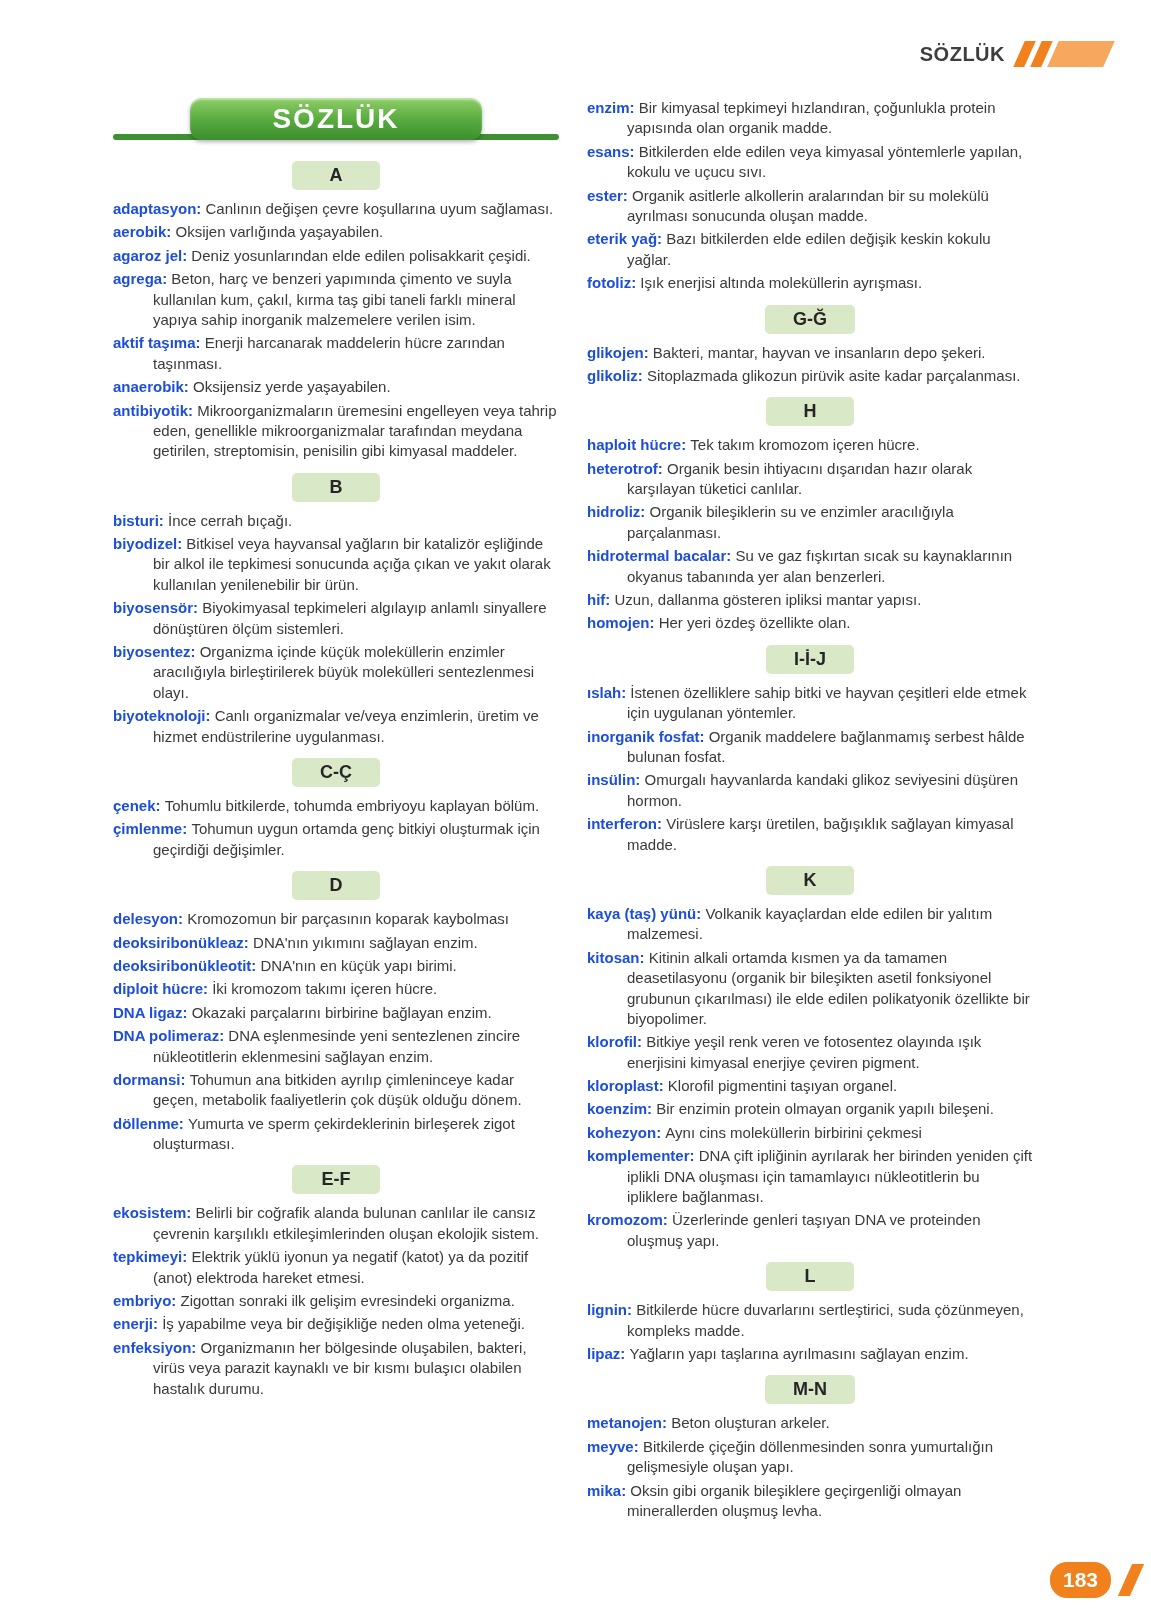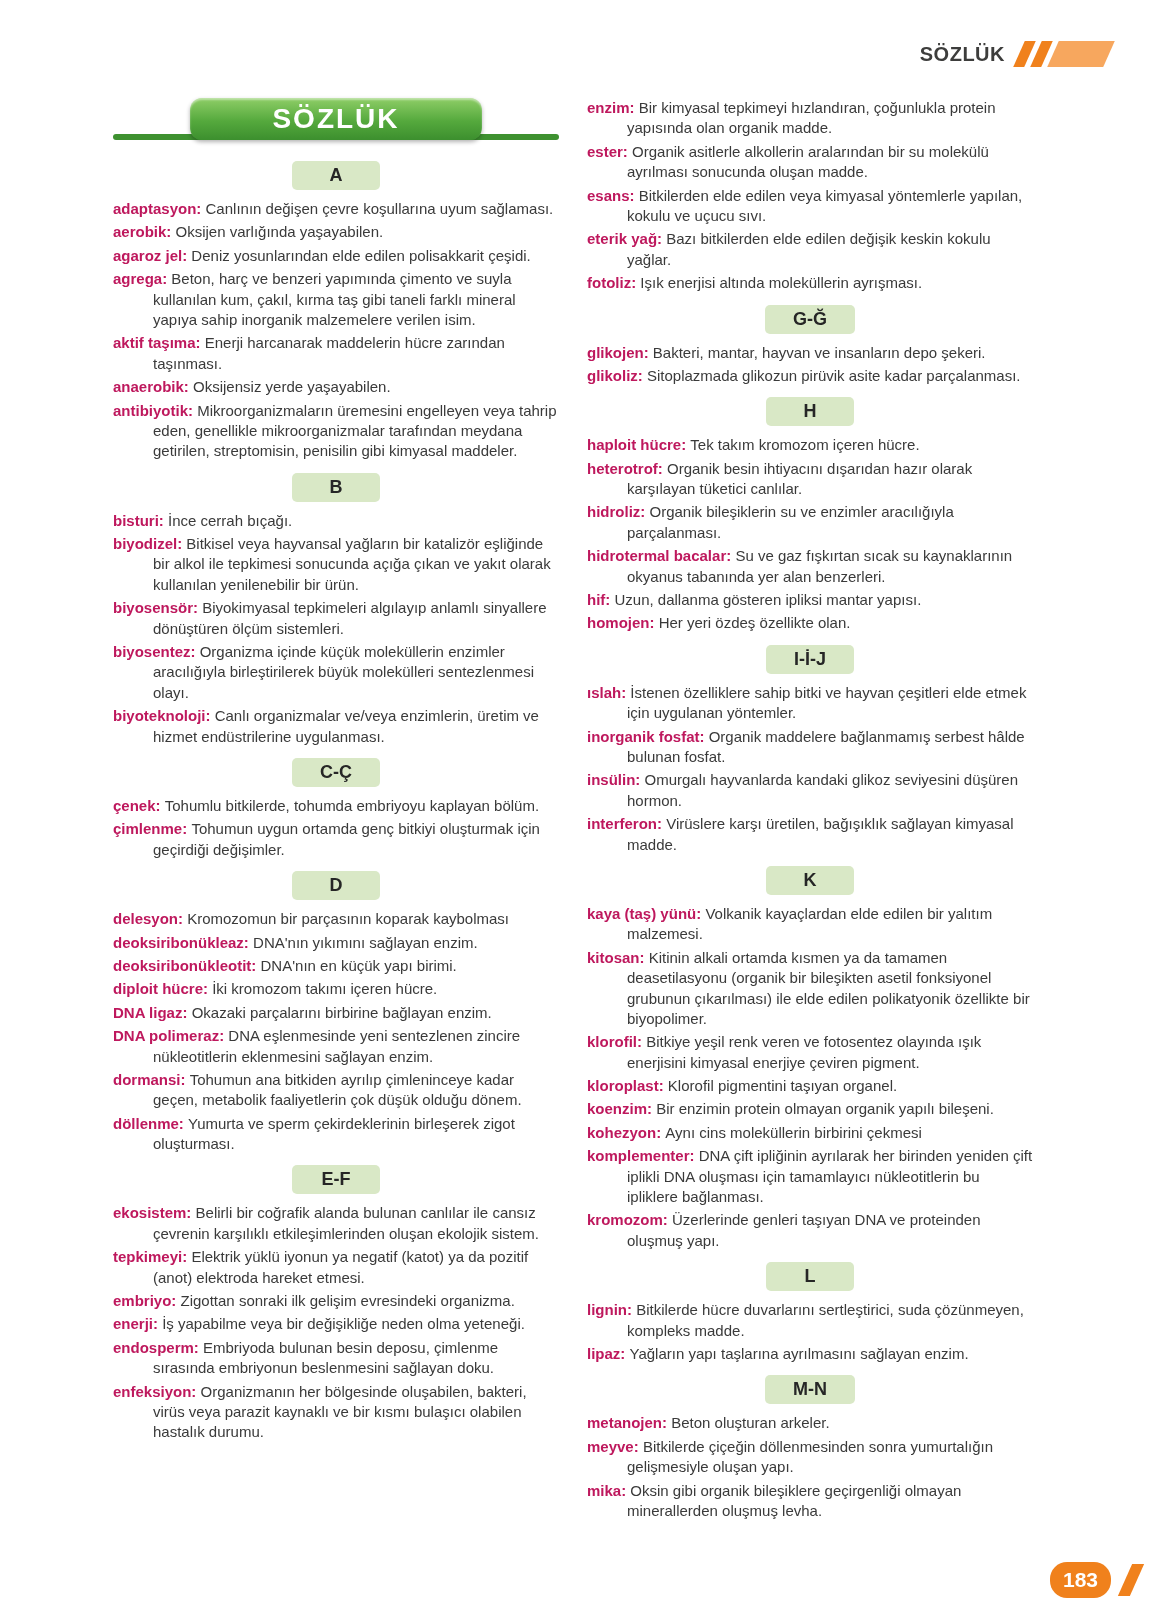--- a/index.html
+++ b/index.html
@@ -67,7 +67,7 @@
     padding-left: 40px; text-indent: -40px;
     margin: 0 0 3px 0;
   }
-  .entry .term { font-weight: bold; color: #be185d; }
+  .entry .term { font-weight: bold; color: #1d4ed8; }
 
   
   .footer { position: absolute; right: 0; bottom: 26px; display: flex; align-items: center; }

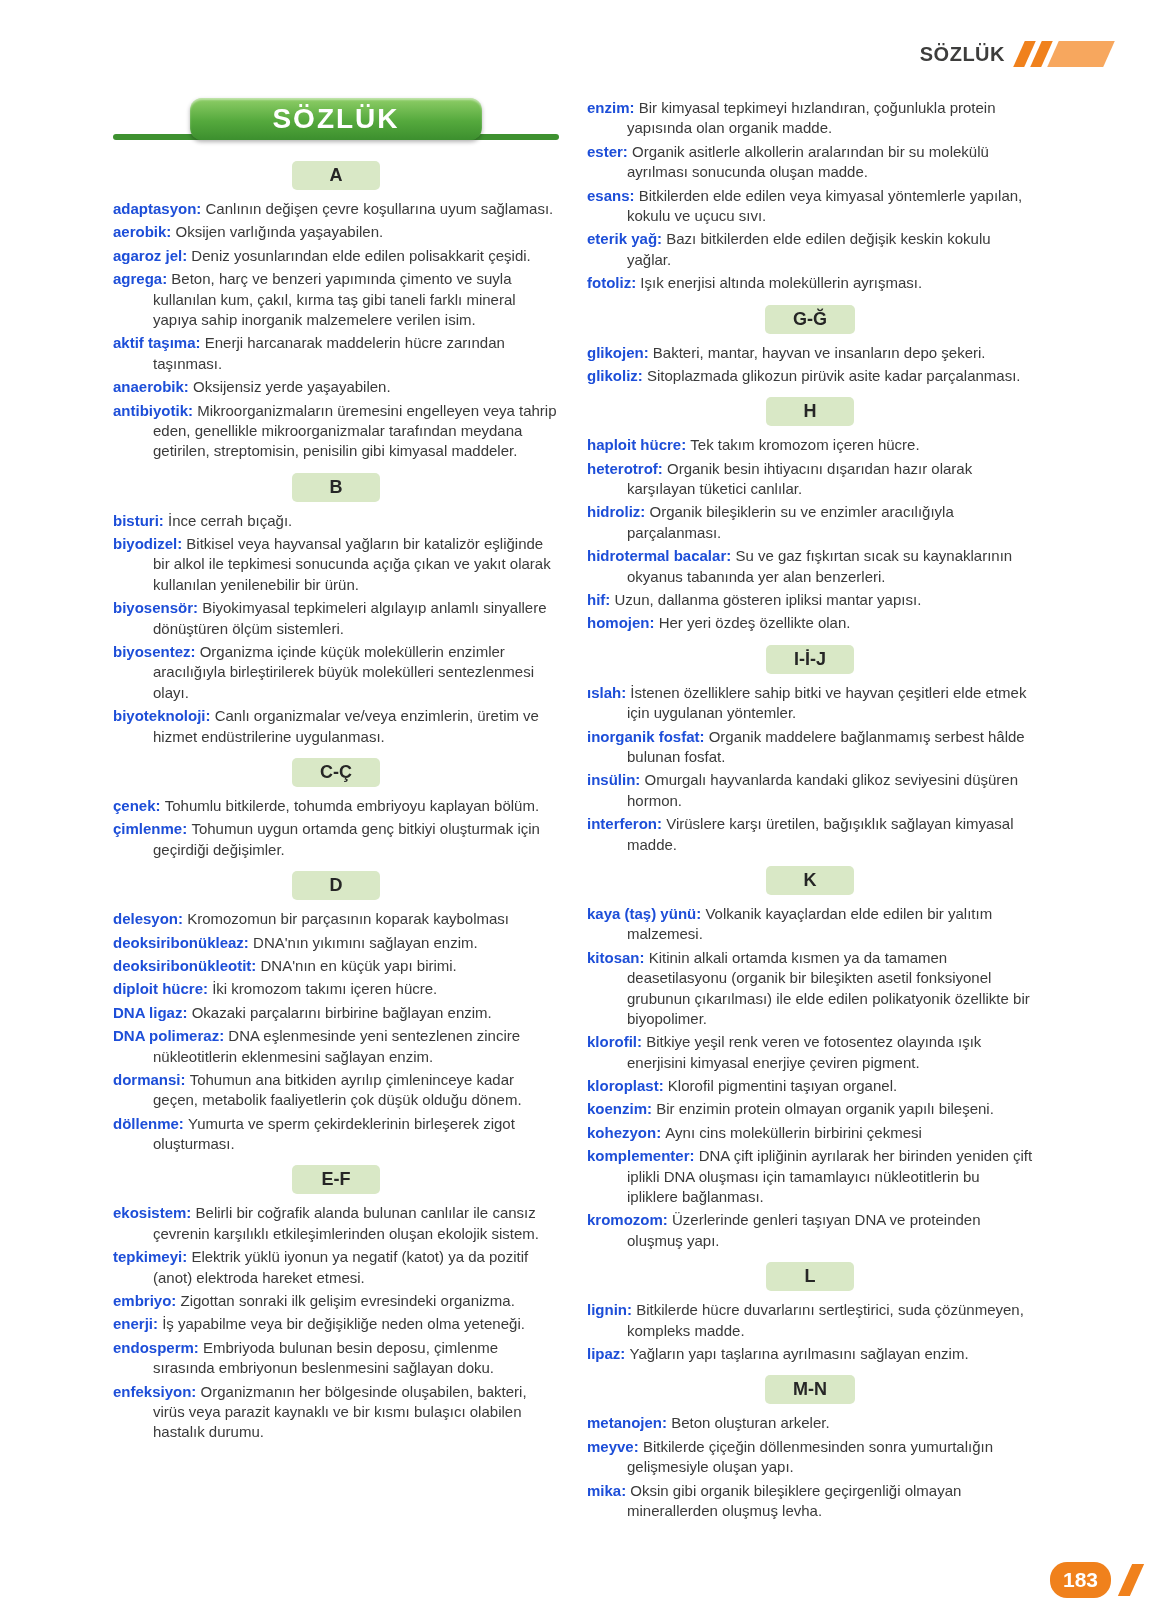--- a/index.html
+++ b/index.html
@@ -140,8 +140,8 @@
     <div class="col">
       <div>
           <p class="entry"><span class="term">enzim: </span><span class="def">Bir kimyasal tepkimeyi hızlandıran, çoğunlukla protein yapısında olan organik madde.</span></p>
+          <p class="entry"><span class="term">esans: </span><span class="def">Bitkilerden elde edilen veya kimyasal yöntemlerle yapılan, kokulu ve uçucu sıvı.</span></p>
           <p class="entry"><span class="term">ester: </span><span class="def">Organik asitlerle alkollerin aralarından bir su molekülü ayrılması sonucunda oluşan madde.</span></p>
-          <p class="entry"><span class="term">esans: </span><span class="def">Bitkilerden elde edilen veya kimyasal yöntemlerle yapılan, kokulu ve uçucu sıvı.</span></p>
           <p class="entry"><span class="term">eterik yağ: </span><span class="def">Bazı bitkilerden elde edilen değişik keskin kokulu yağlar.</span></p>
           <p class="entry"><span class="term">fotoliz: </span><span class="def">Işık enerjisi altında moleküllerin ayrışması.</span></p>
           <div class="section-letter">G-Ğ</div>

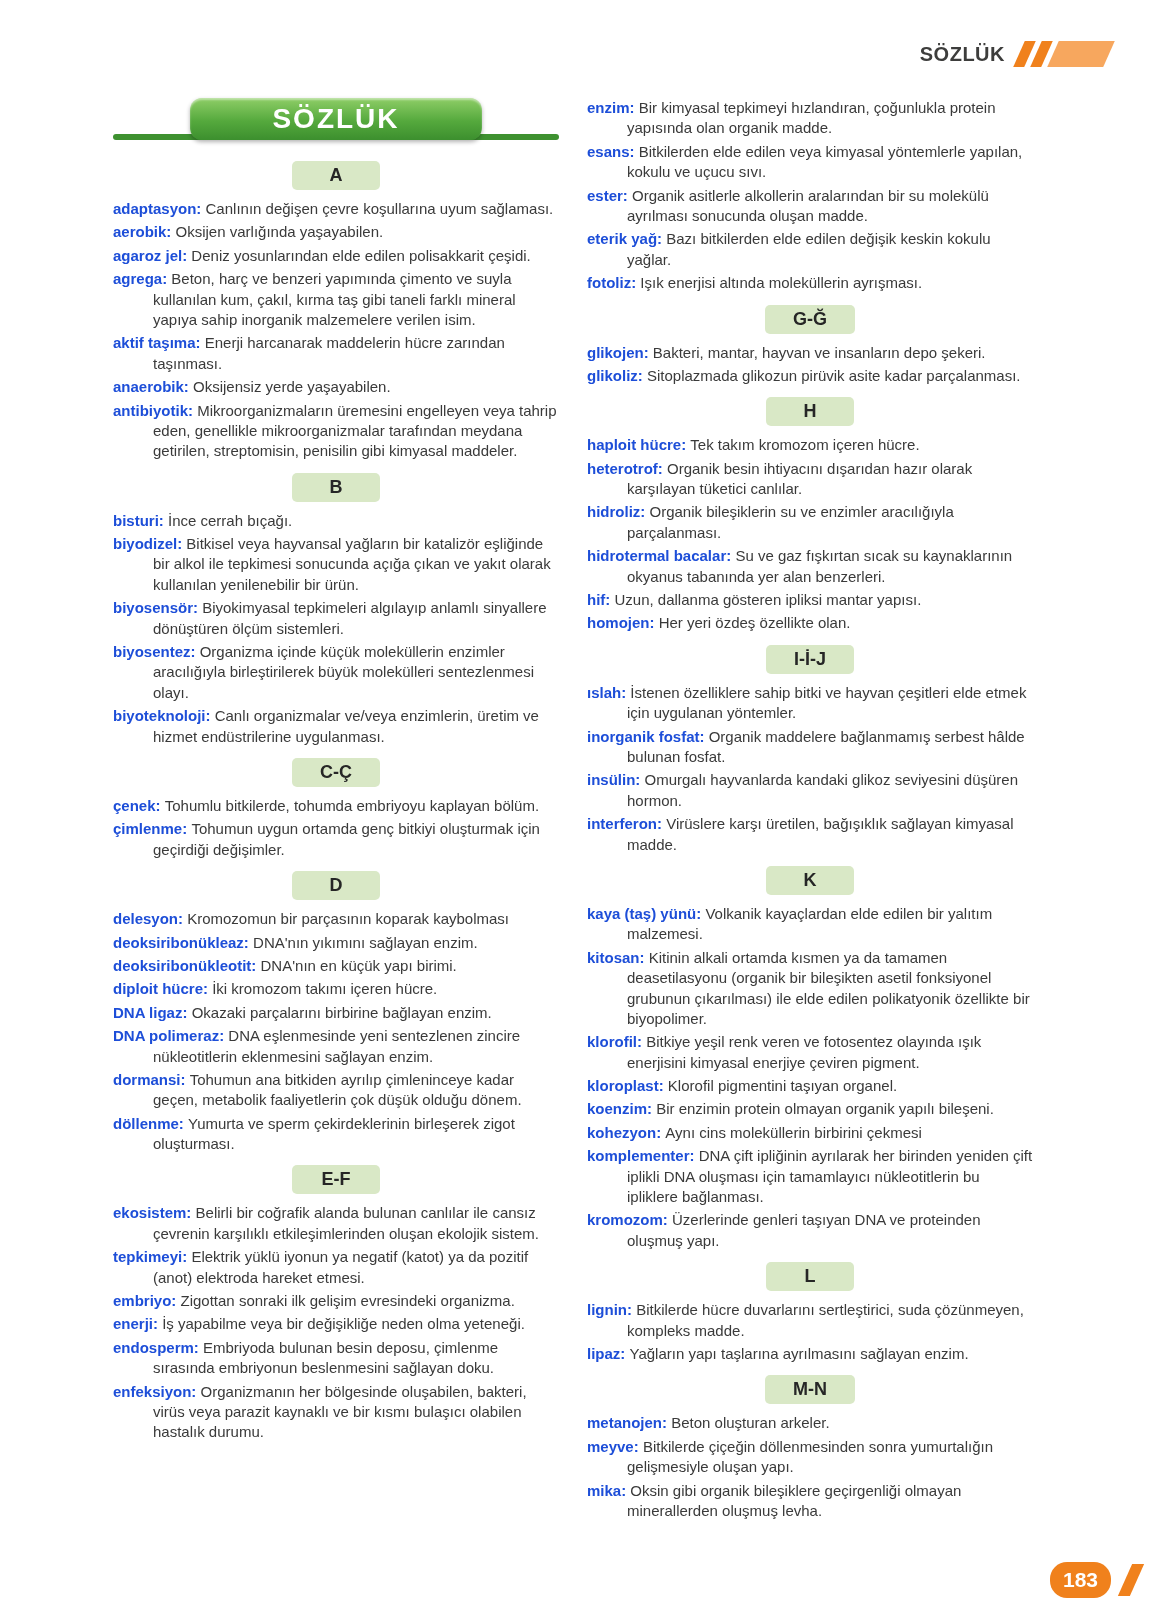--- a/index.html
+++ b/index.html
@@ -133,7 +133,6 @@
           <p class="entry"><span class="term">tepkimeyi: </span><span class="def">Elektrik yüklü iyonun ya negatif (katot) ya da pozitif (anot) elektroda hareket etmesi.</span></p>
           <p class="entry"><span class="term">embriyo: </span><span class="def">Zigottan sonraki ilk gelişim evresindeki organizma.</span></p>
           <p class="entry"><span class="term">enerji: </span><span class="def">İş yapabilme veya bir değişikliğe neden olma yeteneği.</span></p>
-          <p class="entry"><span class="term">endosperm: </span><span class="def">Embriyoda bulunan besin deposu, çimlenme sırasında embriyonun beslenmesini sağlayan doku.</span></p>
           <p class="entry"><span class="term">enfeksiyon: </span><span class="def">Organizmanın her bölgesinde oluşabilen, bakteri, virüs veya parazit kaynaklı ve bir kısmı bulaşıcı olabilen hastalık durumu.</span></p>
         </div>
     </div>

